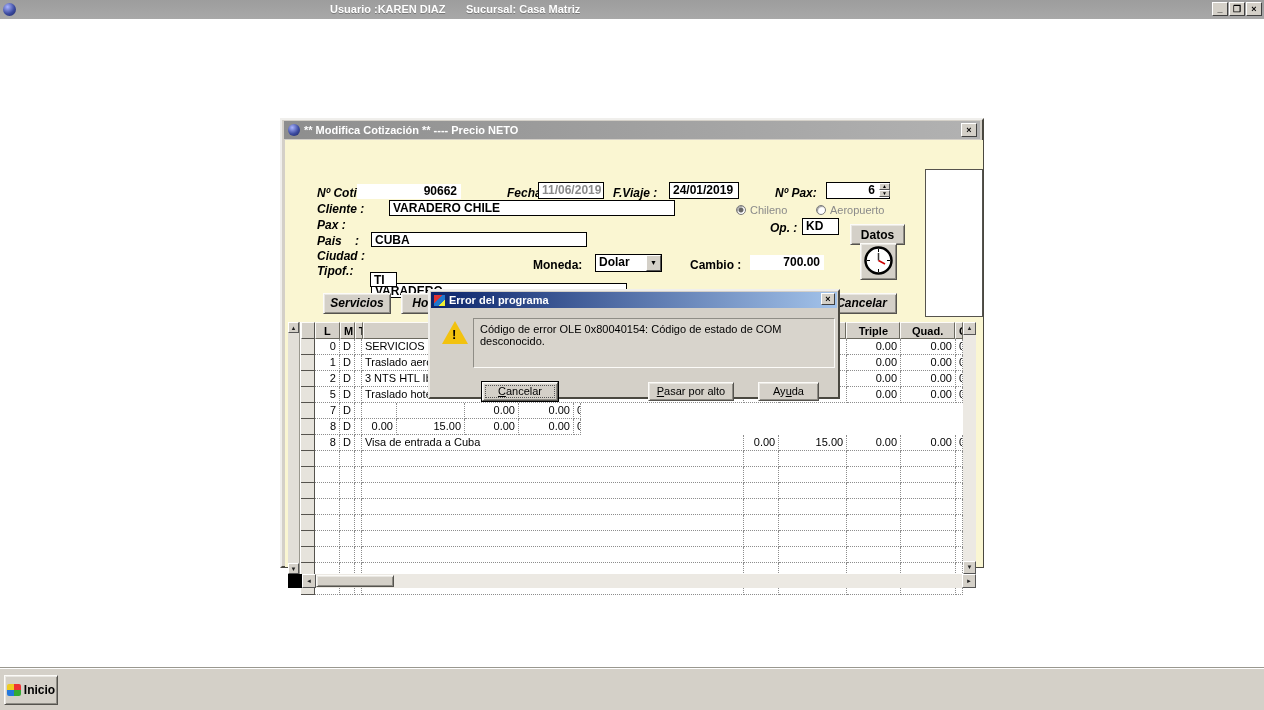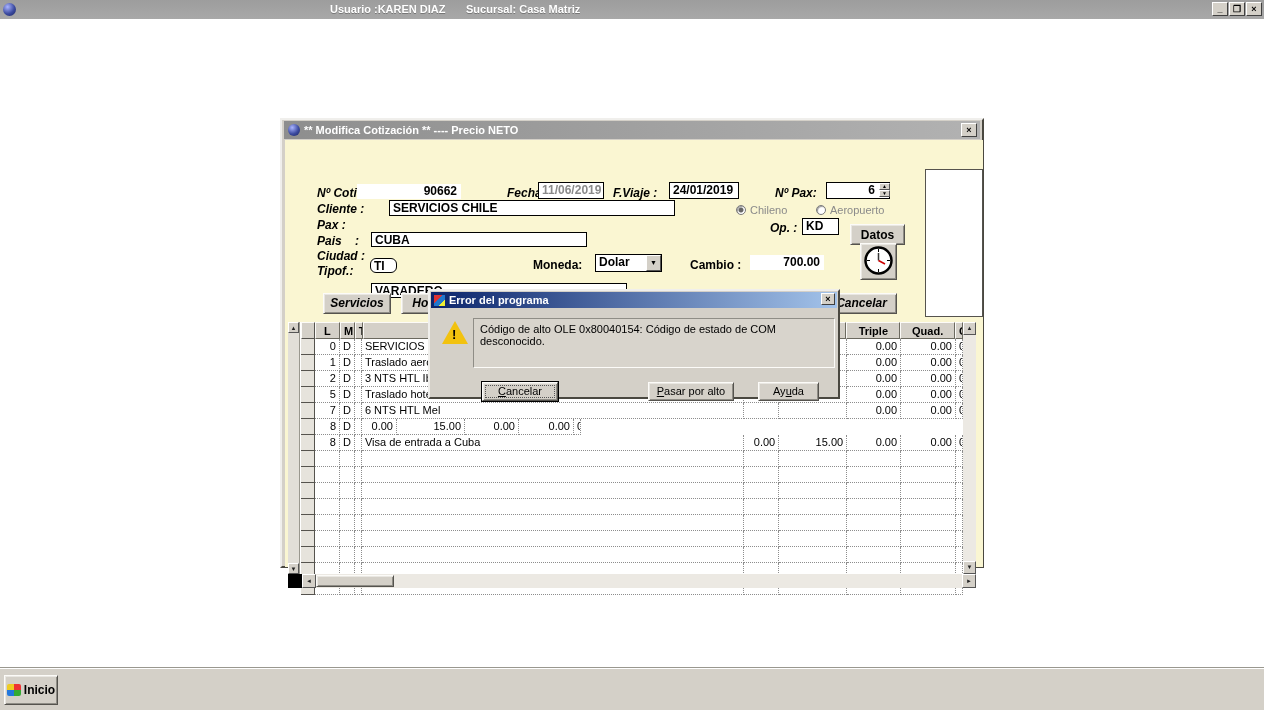--- a/index.html
+++ b/index.html
@@ -148,7 +148,7 @@
     <span class="radio" style="left:531px;top:64px;"><span class="dot"></span><span>Aeropuerto</span></span>
 
     <span class="flabel" style="left:32px;top:62px;">Cliente :</span>
-    <span class="fbox" style="left:104px;top:60px;width:286px;height:16px;">SERVICIOS CHILE</span>
+    <span class="fbox" style="left:104px;top:60px;width:286px;height:16px;">VARADERO CHILE</span>
     <span class="flabel" style="left:32px;top:78px;">Pax :</span>
 
     <span class="flabel" style="left:485px;top:81px;">Op. :</span>

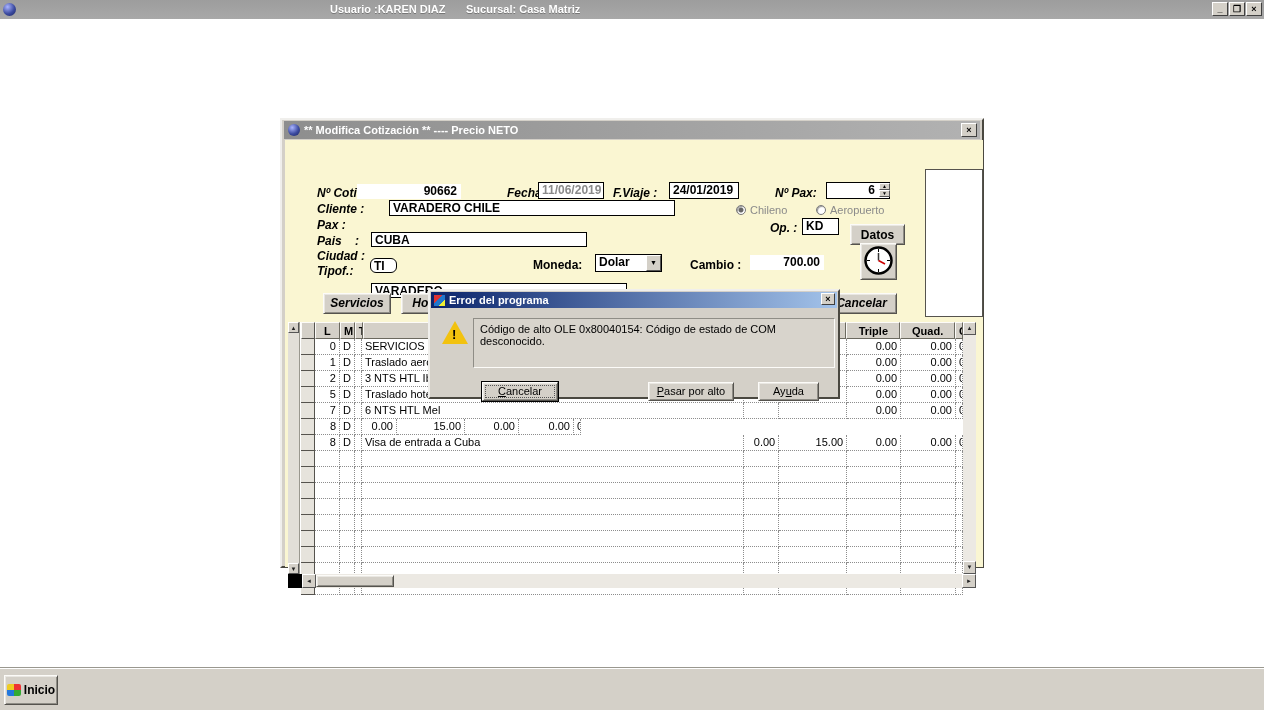--- a/index.html
+++ b/index.html
@@ -160,7 +160,7 @@
     <span class="flabel" style="left:32px;top:109px;">Ciudad :</span>
     <span class="fbox" style="left:86px;top:107px;width:256px;height:15px;margin-top:36px;">VARADERO</span>
     <span class="flabel" style="left:32px;top:124px;">Tipof.:</span>
-    <span class="fbox" style="left:85px;top:118px;width:27px;height:15px;border-radius:6px;">TI</span>
+    <span class="fbox" style="left:85px;top:132px;width:27px;height:15px;">TI</span>
 
     <span class="flabel2" style="left:248px;top:118px;">Moneda:</span>
     <span class="fbox" style="left:310px;top:114px;width:67px;height:18px;padding-right:16px;">Dolar</span>

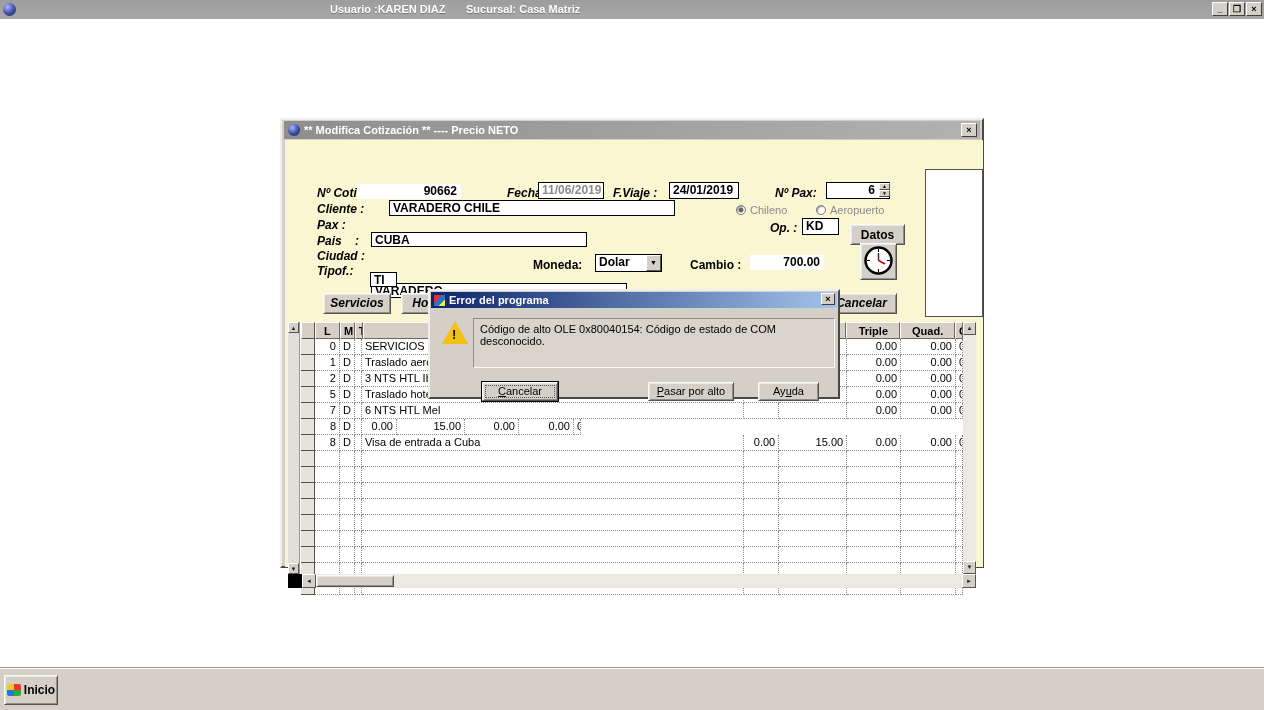--- a/index.html
+++ b/index.html
@@ -427,7 +427,7 @@
       <span>!</span>
     </div>
   <div id="err-msgbox">
-    <span>Código de alto OLE 0x80040154: Código de estado de COM desconocido.</span>
+    <span>Código de error OLE 0x80040154: Código de estado de COM desconocido.</span>
   </div>
   <button class="dlgbtn focused" style="left:52px;width:76px;"><u>C</u>ancelar</button>
   <button class="dlgbtn" style="left:218px;width:86px;"><u>P</u>asar por alto</button>

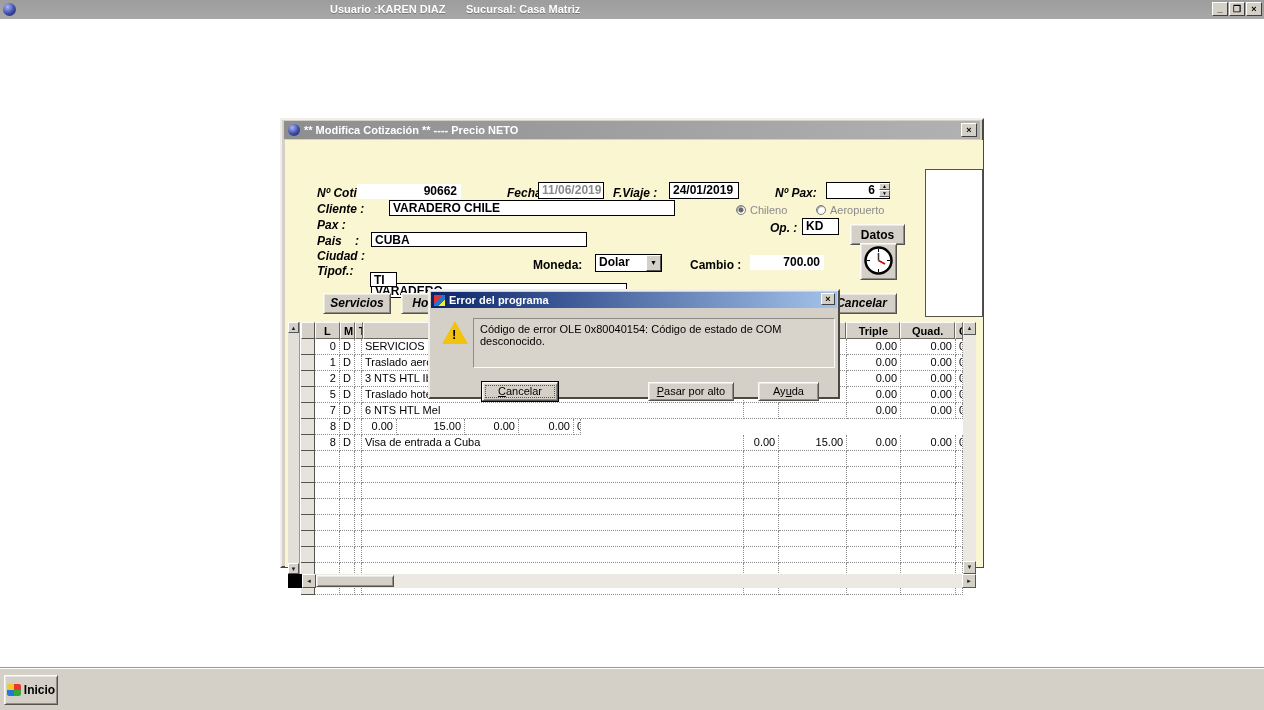--- a/index.html
+++ b/index.html
@@ -264,7 +264,6 @@
             <div class="gcell c-l num" style="width: 25px;">7</div>
             <div class="gcell c-m" style="width: 15px;">D</div>
             <div class="gcell c-t" style="width: 7px;"></div>
-            <div class="gcell c-desc" style="width: 383px;">6 NTS HTL Mel</div>
             <div class="gcell c-c5 num" style="width: 35px;"></div>
             <div class="gcell c-c6 num" style="width: 68px;"></div>
             <div class="gcell c-triple num" style="width: 54px;">0.00</div>

